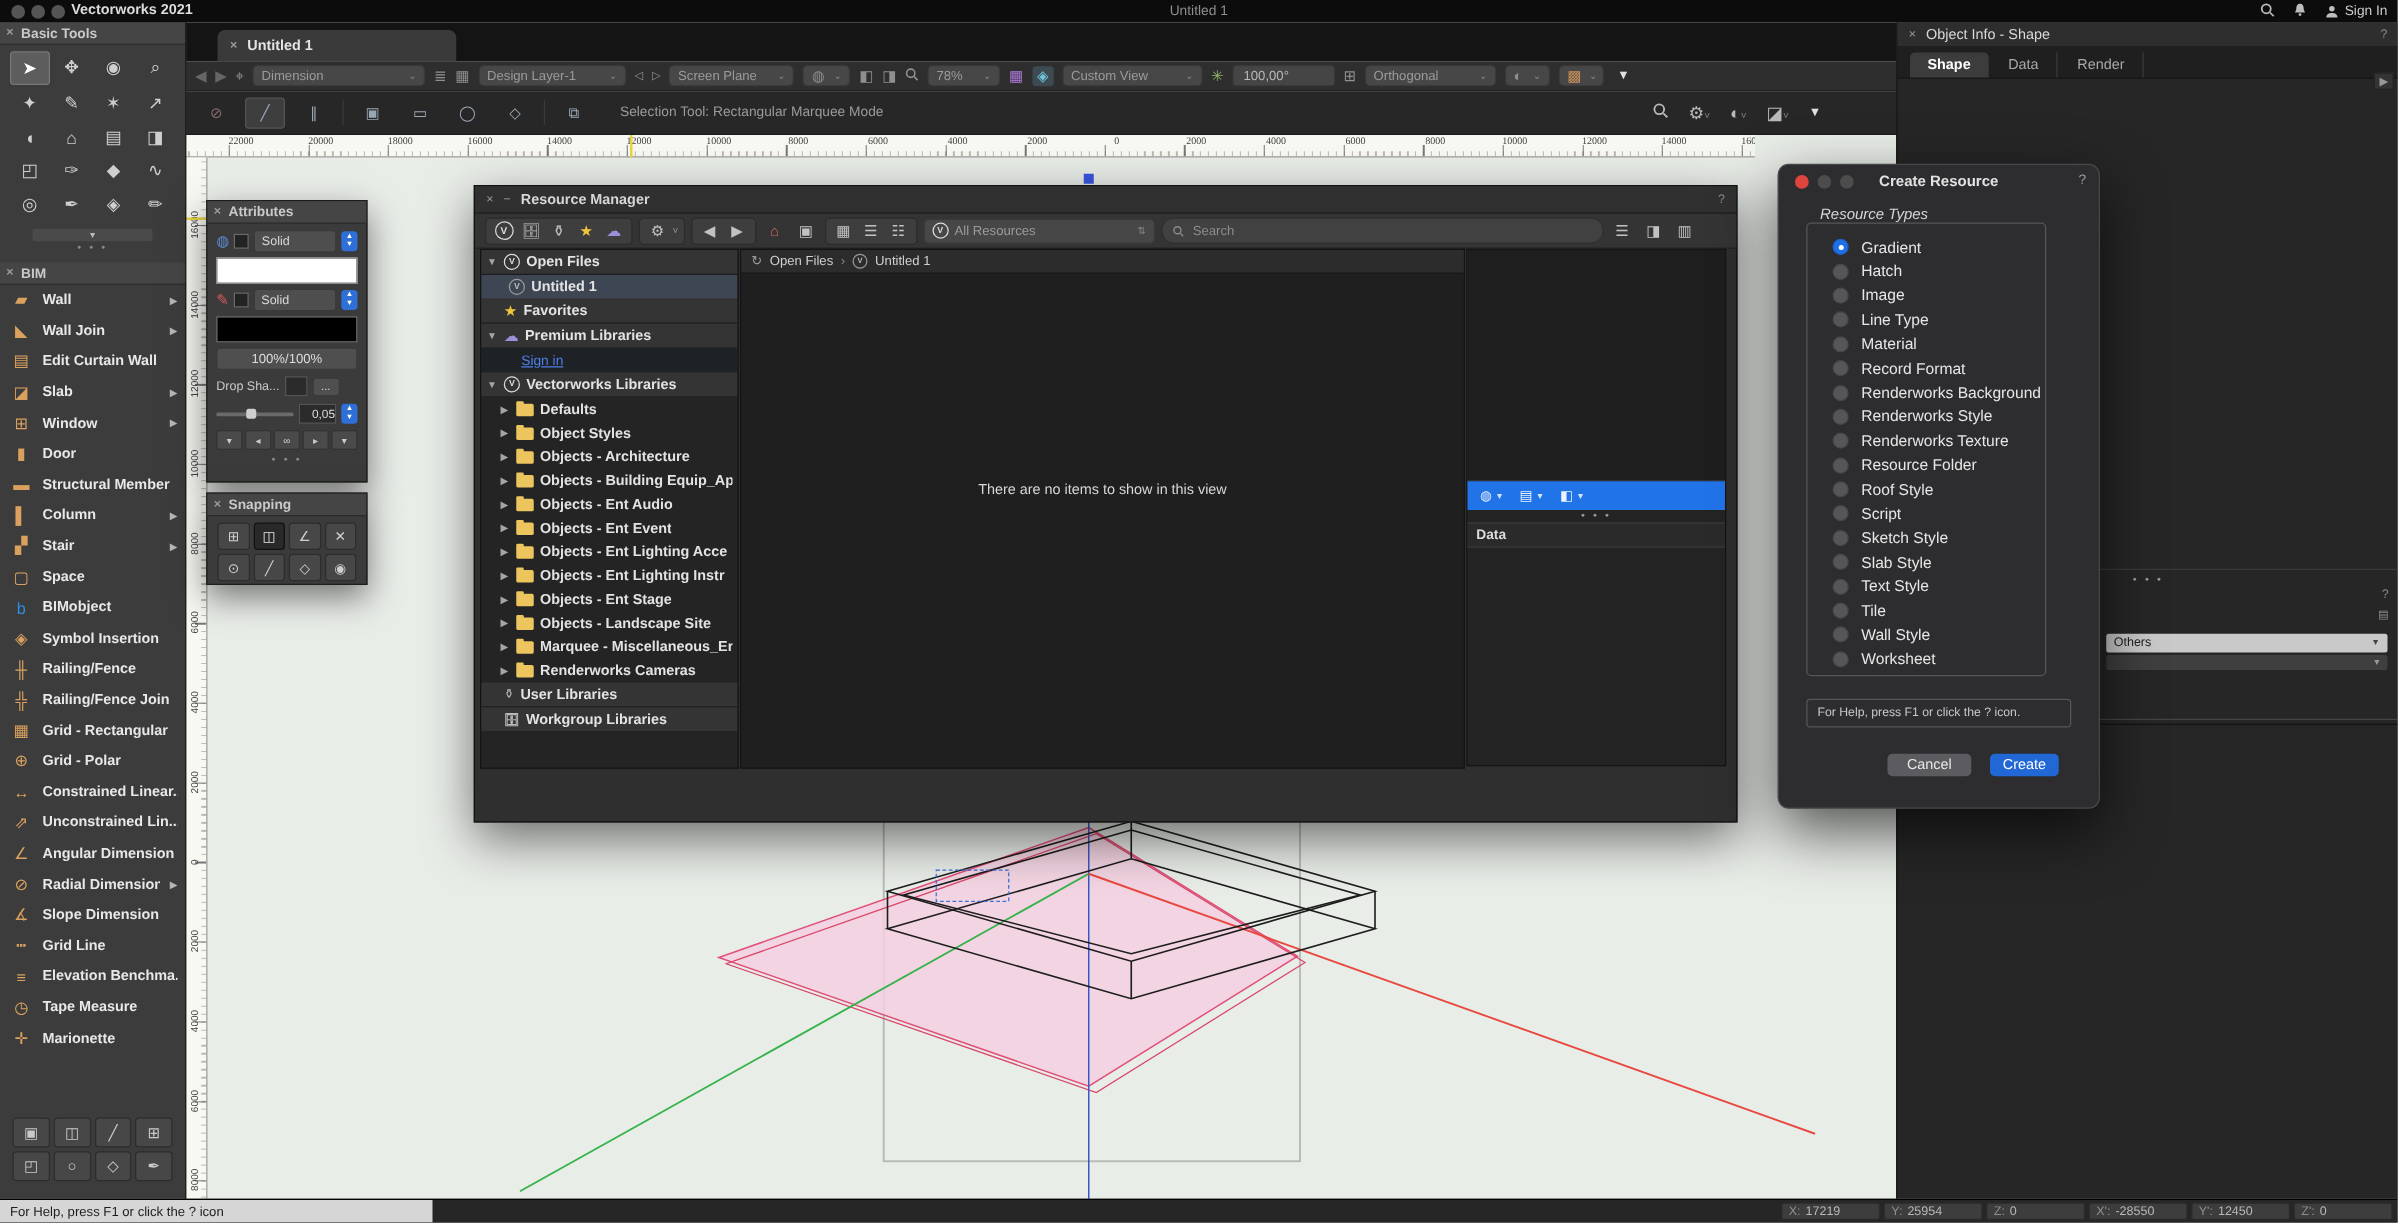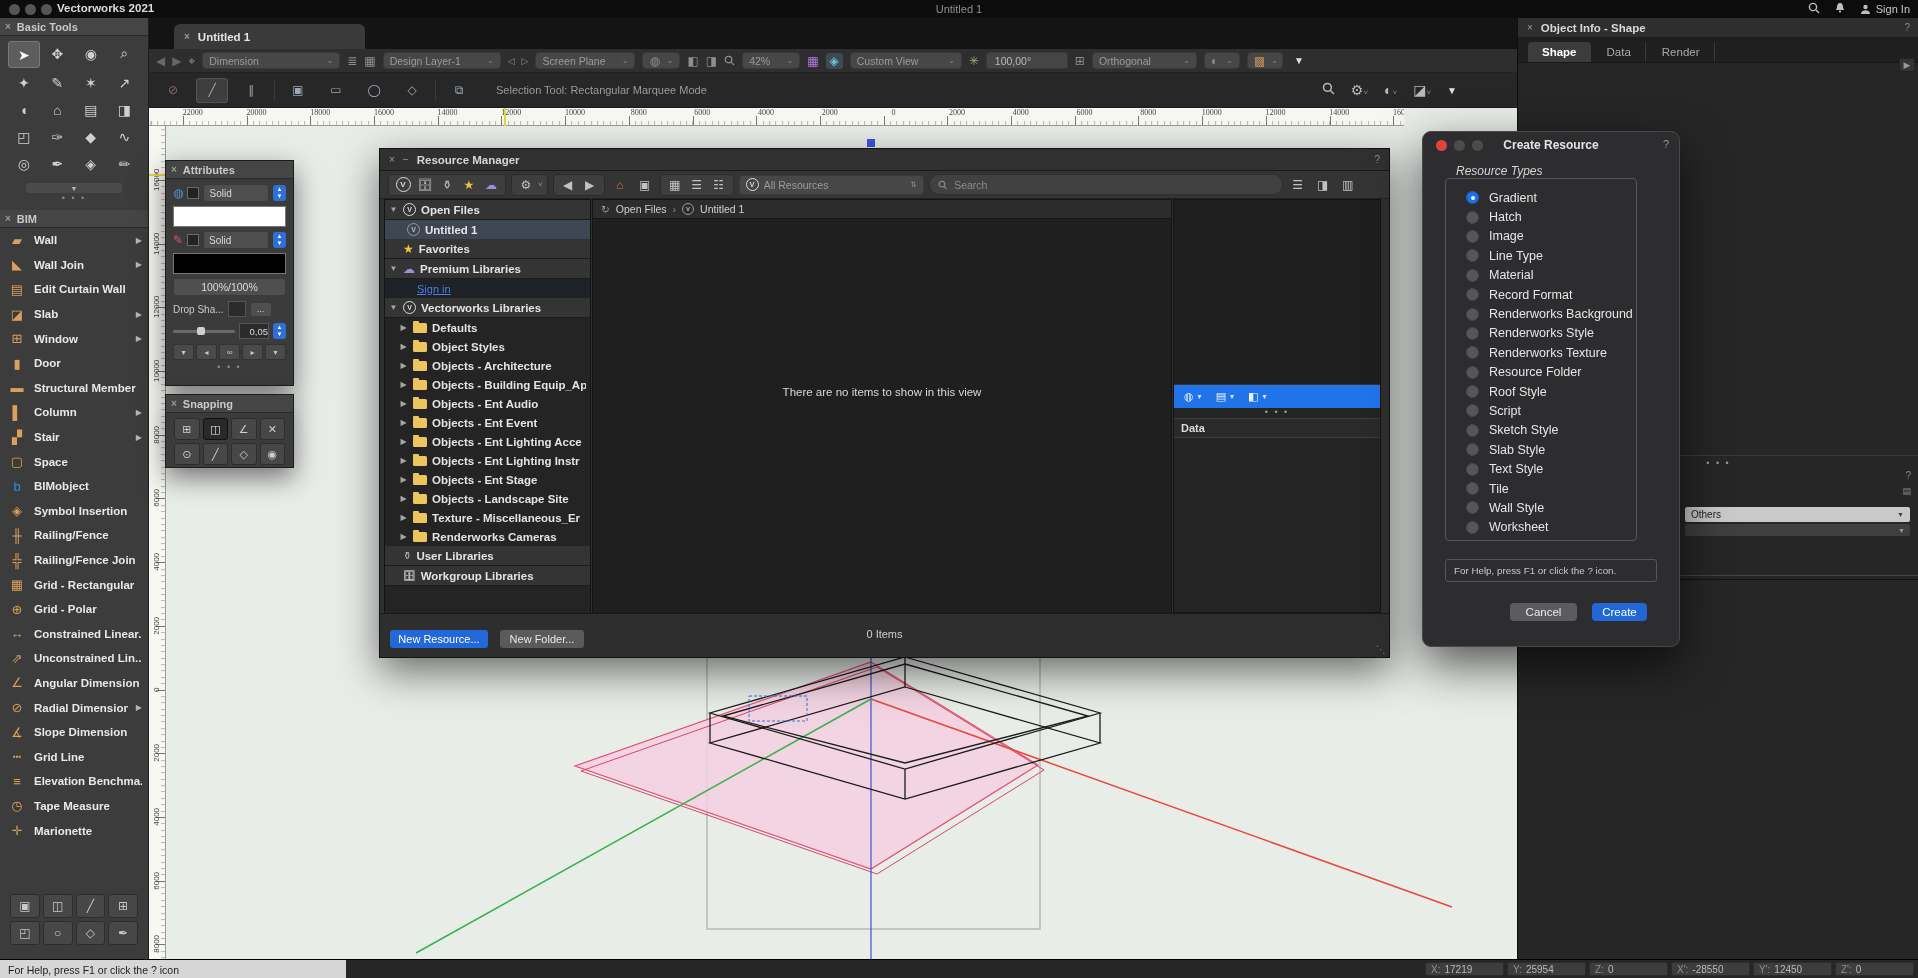--- a/index.html
+++ b/index.html
@@ -150,7 +150,7 @@
   
   .oi{left:1517px;top:18px;width:401px;height:941px;background:#262626;border-left:1px solid #0e0e0e;z-index:10;}
   .oi-head{height:19px;background:#2e2e2e;border-bottom:1px solid #1a1a1a;display:flex;align-items:center;gap:8px;padding:0 9px;}
-  .oi-head .t{font-size:11.5px;font-weight:bold;color:#d9d9d9;}
+  .oi-head .t{font-size:11.5px;font-weight:normal;color:#d9d9d9;}
   .oi-tabs{height:24px;background:#1f1f1f;display:flex;align-items:flex-end;gap:2px;padding:0 10px;border-bottom:1px solid #161616;}
   .oi-tab{padding:4px 14px;font-size:11.5px;color:#a9a9a9;border-right:1px solid #3a3a3a;}
   .oi-tab.active{background:#3c3c3c;color:#fff;font-weight:bold;border-radius:4px 4px 0 0;border-right:none;}

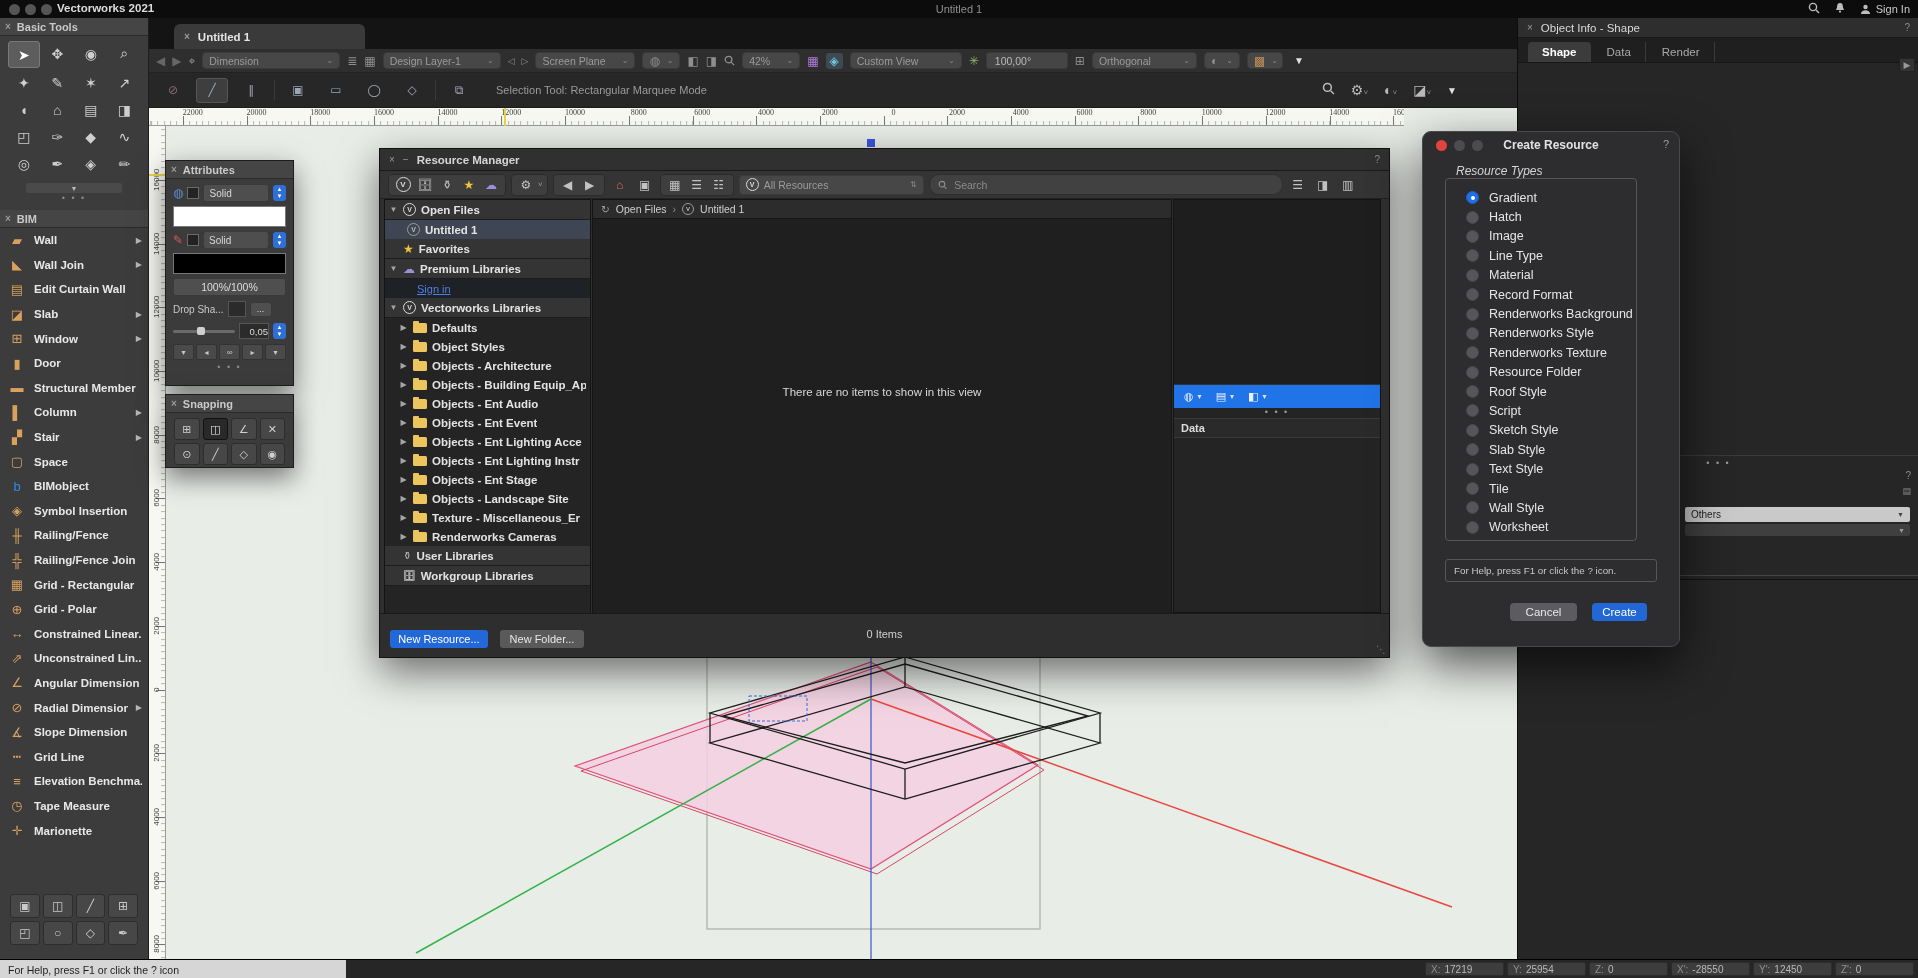--- a/index.html
+++ b/index.html
@@ -609,7 +609,7 @@
         </svg>
     </span>
     <div class="dd" style="width:58px">
-      <span>42%</span>
+      <span>78%</span>
         <span class="car">⌄</span>
     </div>
     <span class="vb-ic" style="color:#b07ae0">▦</span>

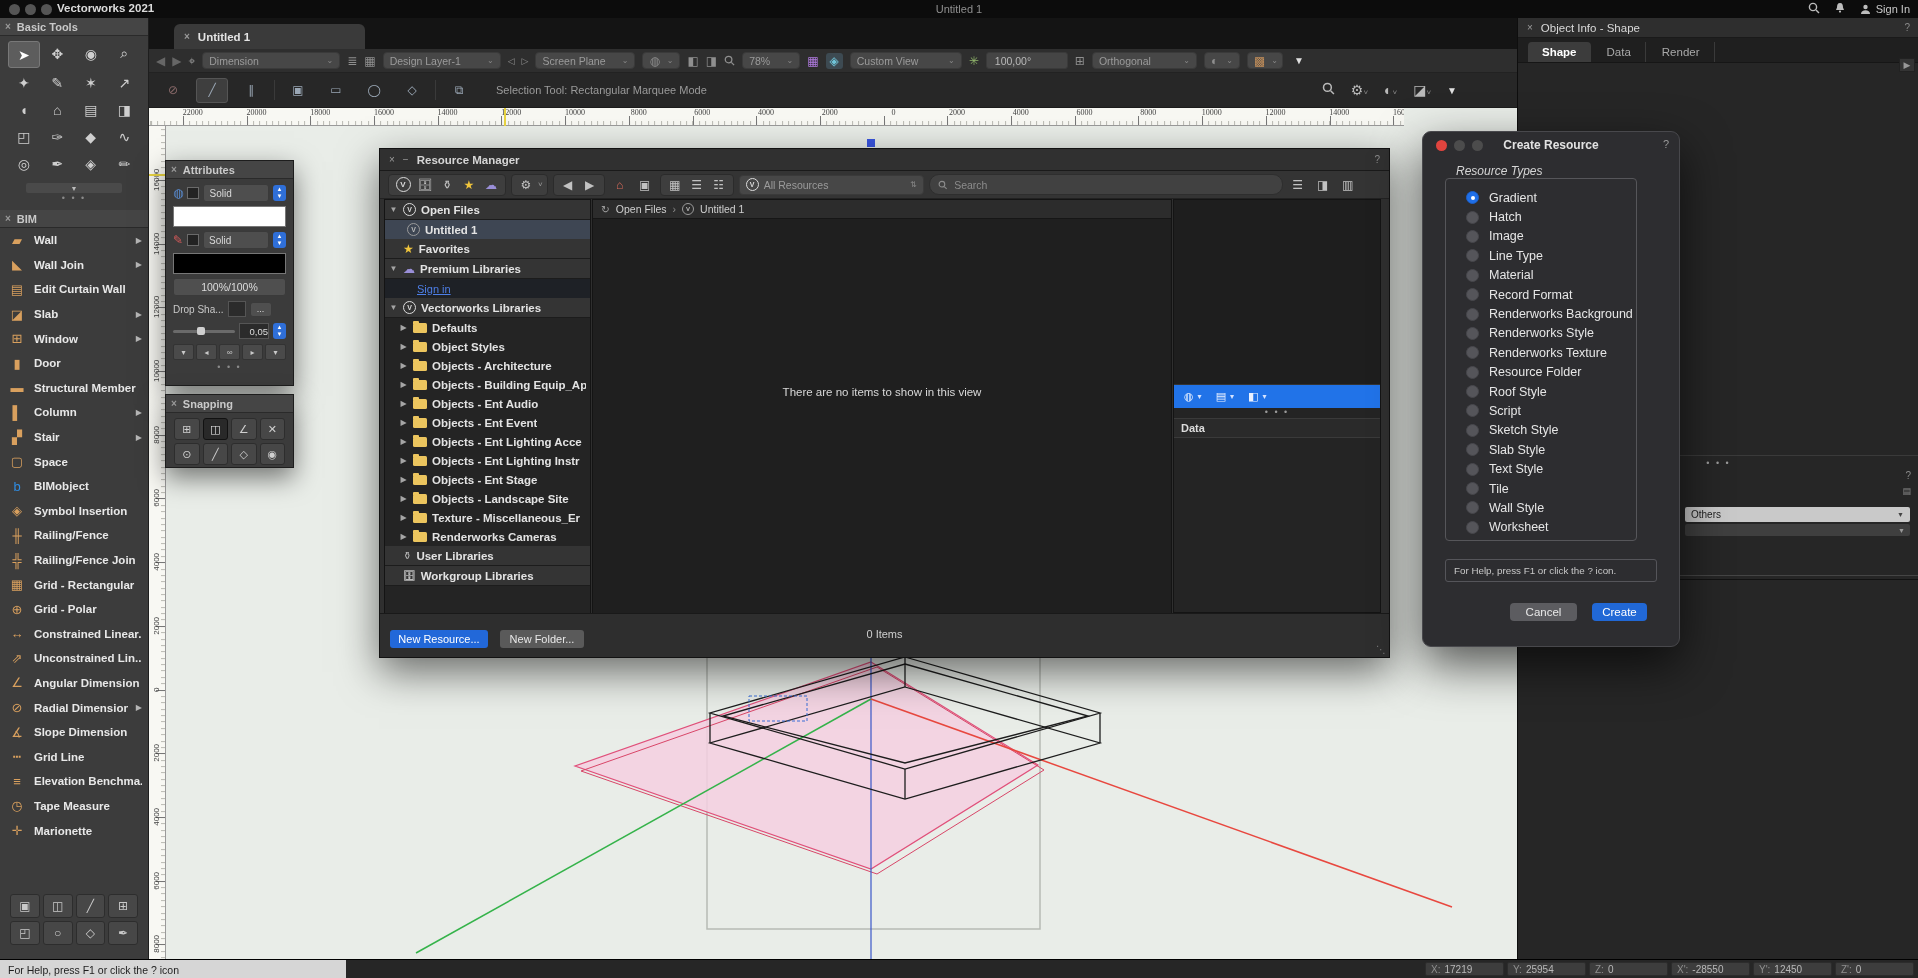--- a/index.html
+++ b/index.html
@@ -916,7 +916,7 @@
             <div class="trow folder">
               <span class="tw">▶</span>
               <span class="folder-ic"></span>
-              <span class="lbl">Texture - Miscellaneous_Er</span>
+              <span class="lbl">Marquee - Miscellaneous_Er</span>
             </div>
 
             <div class="trow folder">

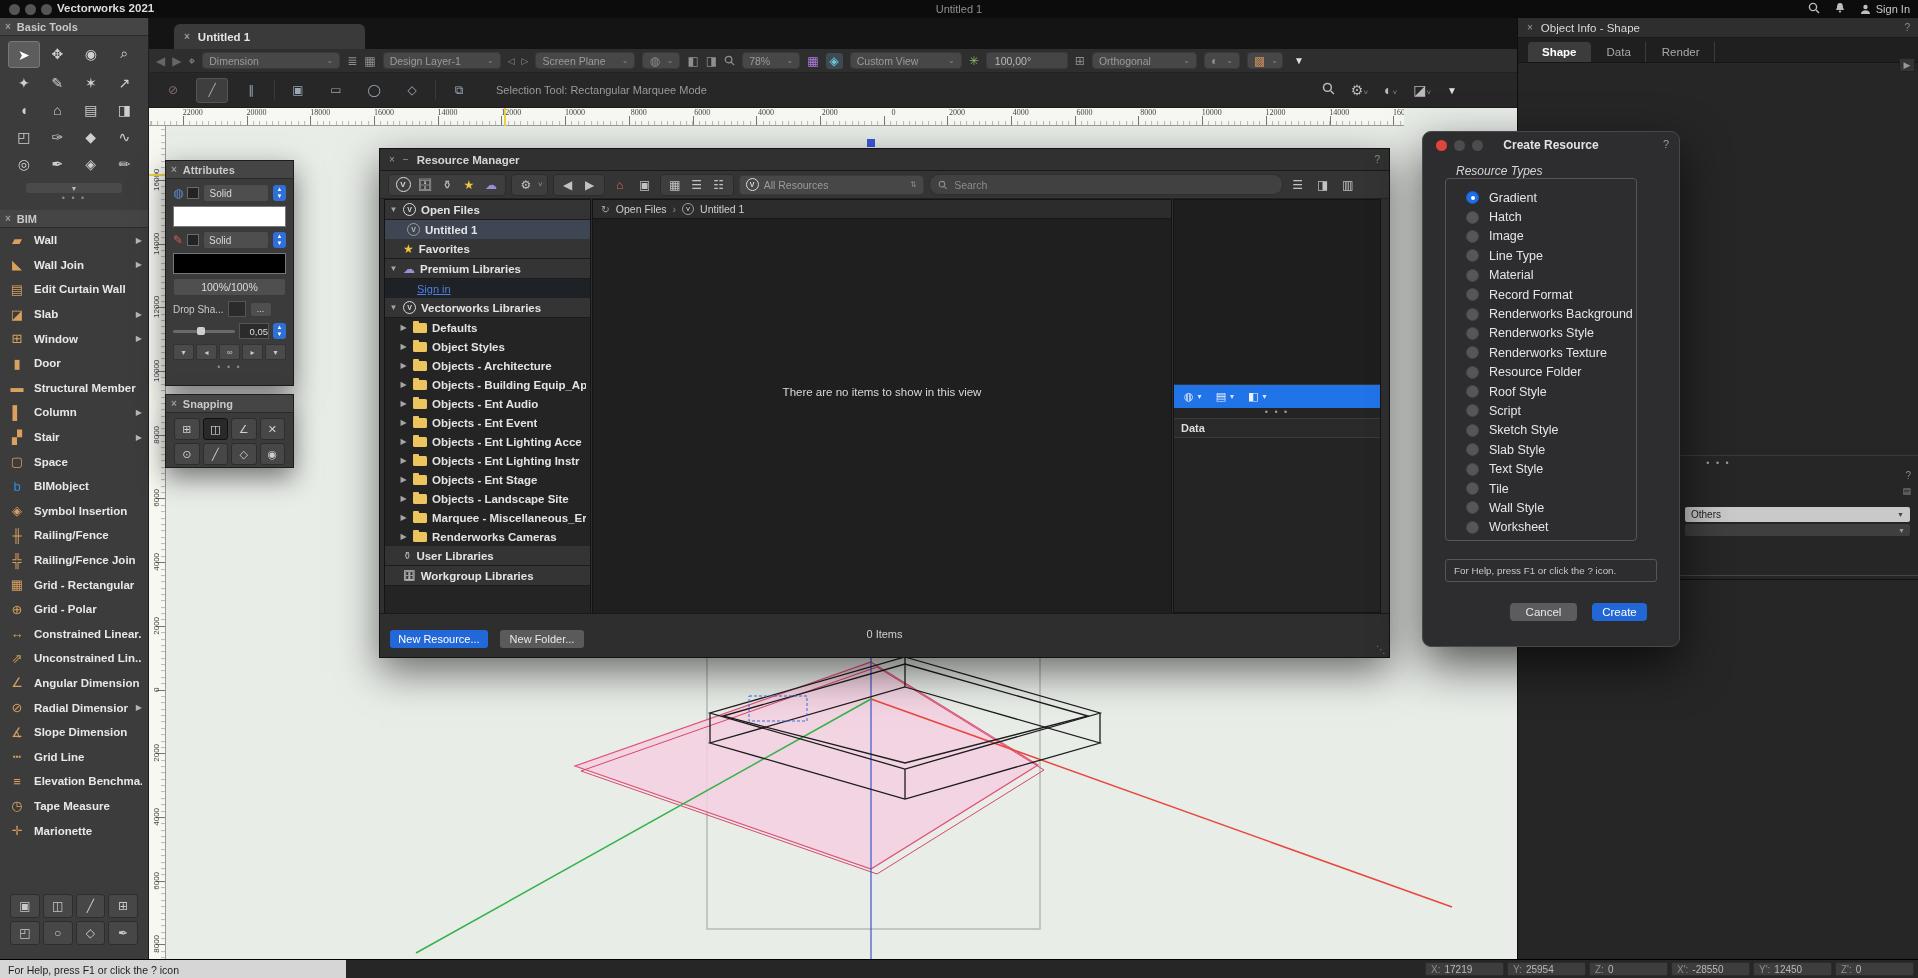--- a/index.html
+++ b/index.html
@@ -968,16 +968,6 @@
           </div>
       </div>
     </div>
-    <div class="rm-bottom">
-      <span class="btn blue" style="position:absolute;left:10px;top:16px;width:98px;height:18px">
-          <span>New Resource...</span>
-        </span>
-      <span class="btn gray" style="position:absolute;left:120px;top:16px;width:84px;height:18px">
-          <span>New Folder...</span>
-        </span>
-      <span class="items-count">0 Items</span>
-      <span class="resize">⋱</span>
-    </div>
   </div>
 
   <div class="abs oi">

